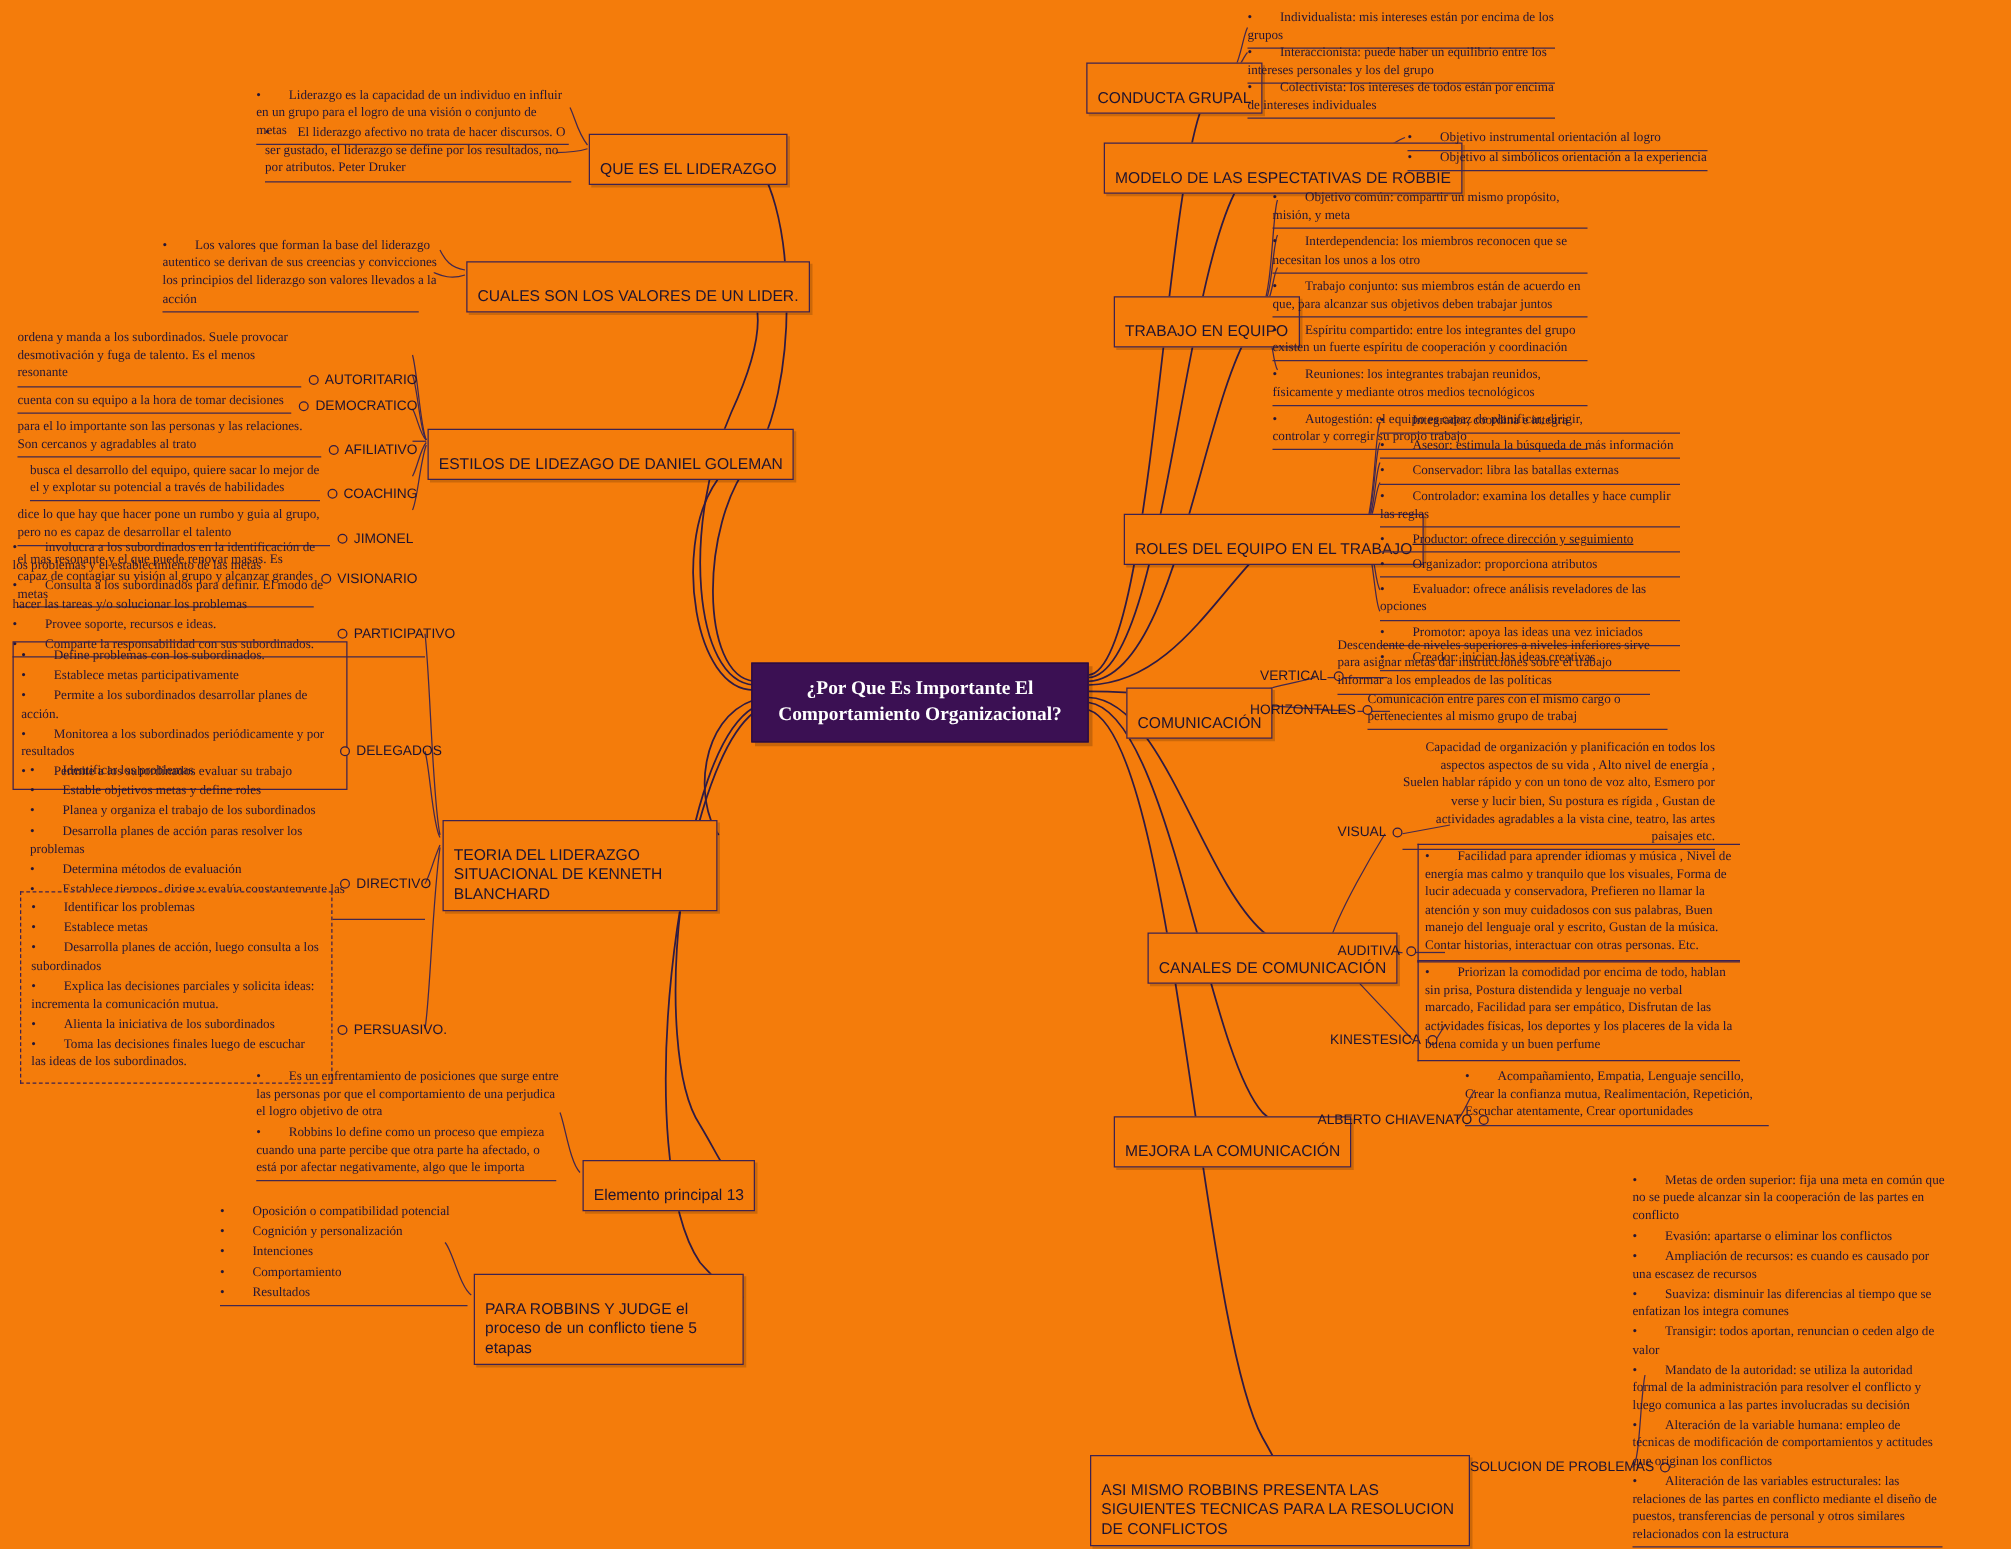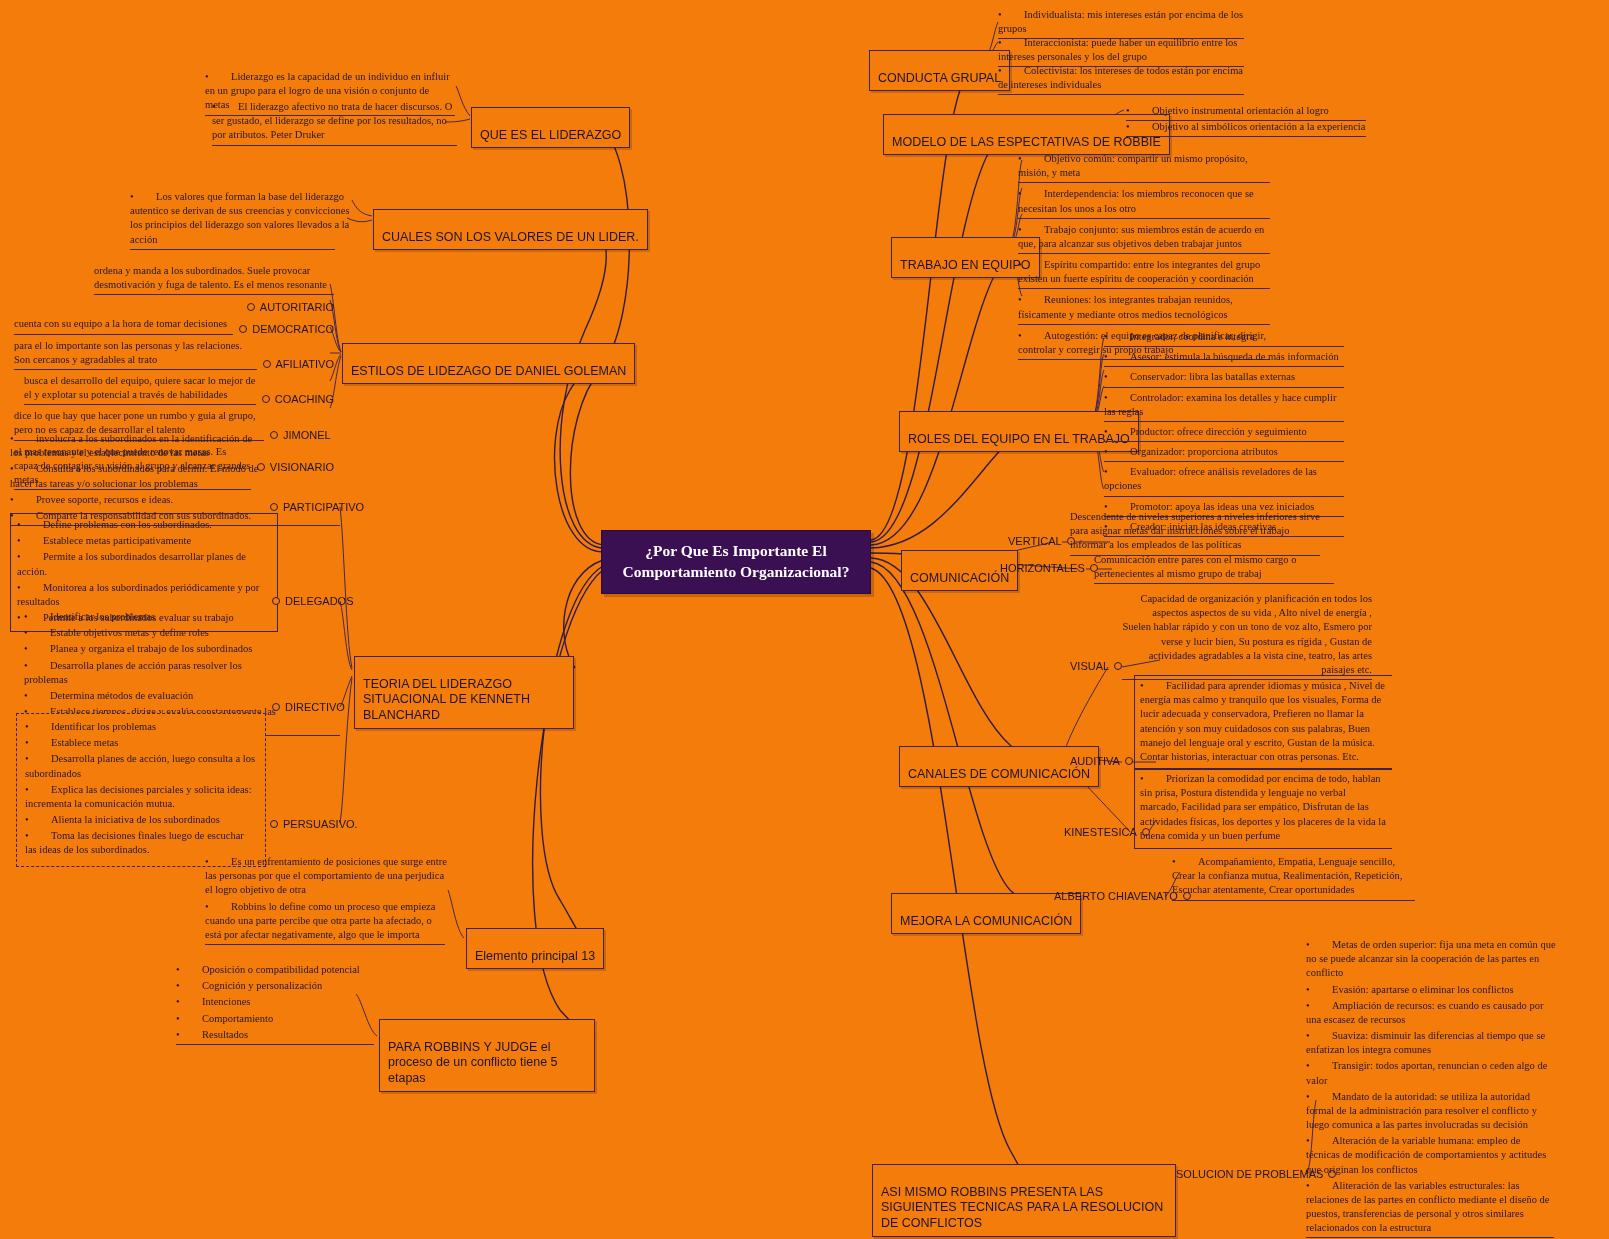--- a/index.html
+++ b/index.html
@@ -173,7 +173,7 @@
 
   <div class="node" style="left:14px;top:264px;width:320px;">
 
-    <div style="display:flex;align-items:flex-end;gap:6px;flex-direction:column;">
+    <div style="display:flex;align-items:flex-end;gap:6px;">
       <div class="leaf" style="width:240px;">
         <span>ordena y manda a los subordinados. Suele provocar desmotivación y fuga de talento. Es el menos resonante</span>
         <div class="ul"></div>

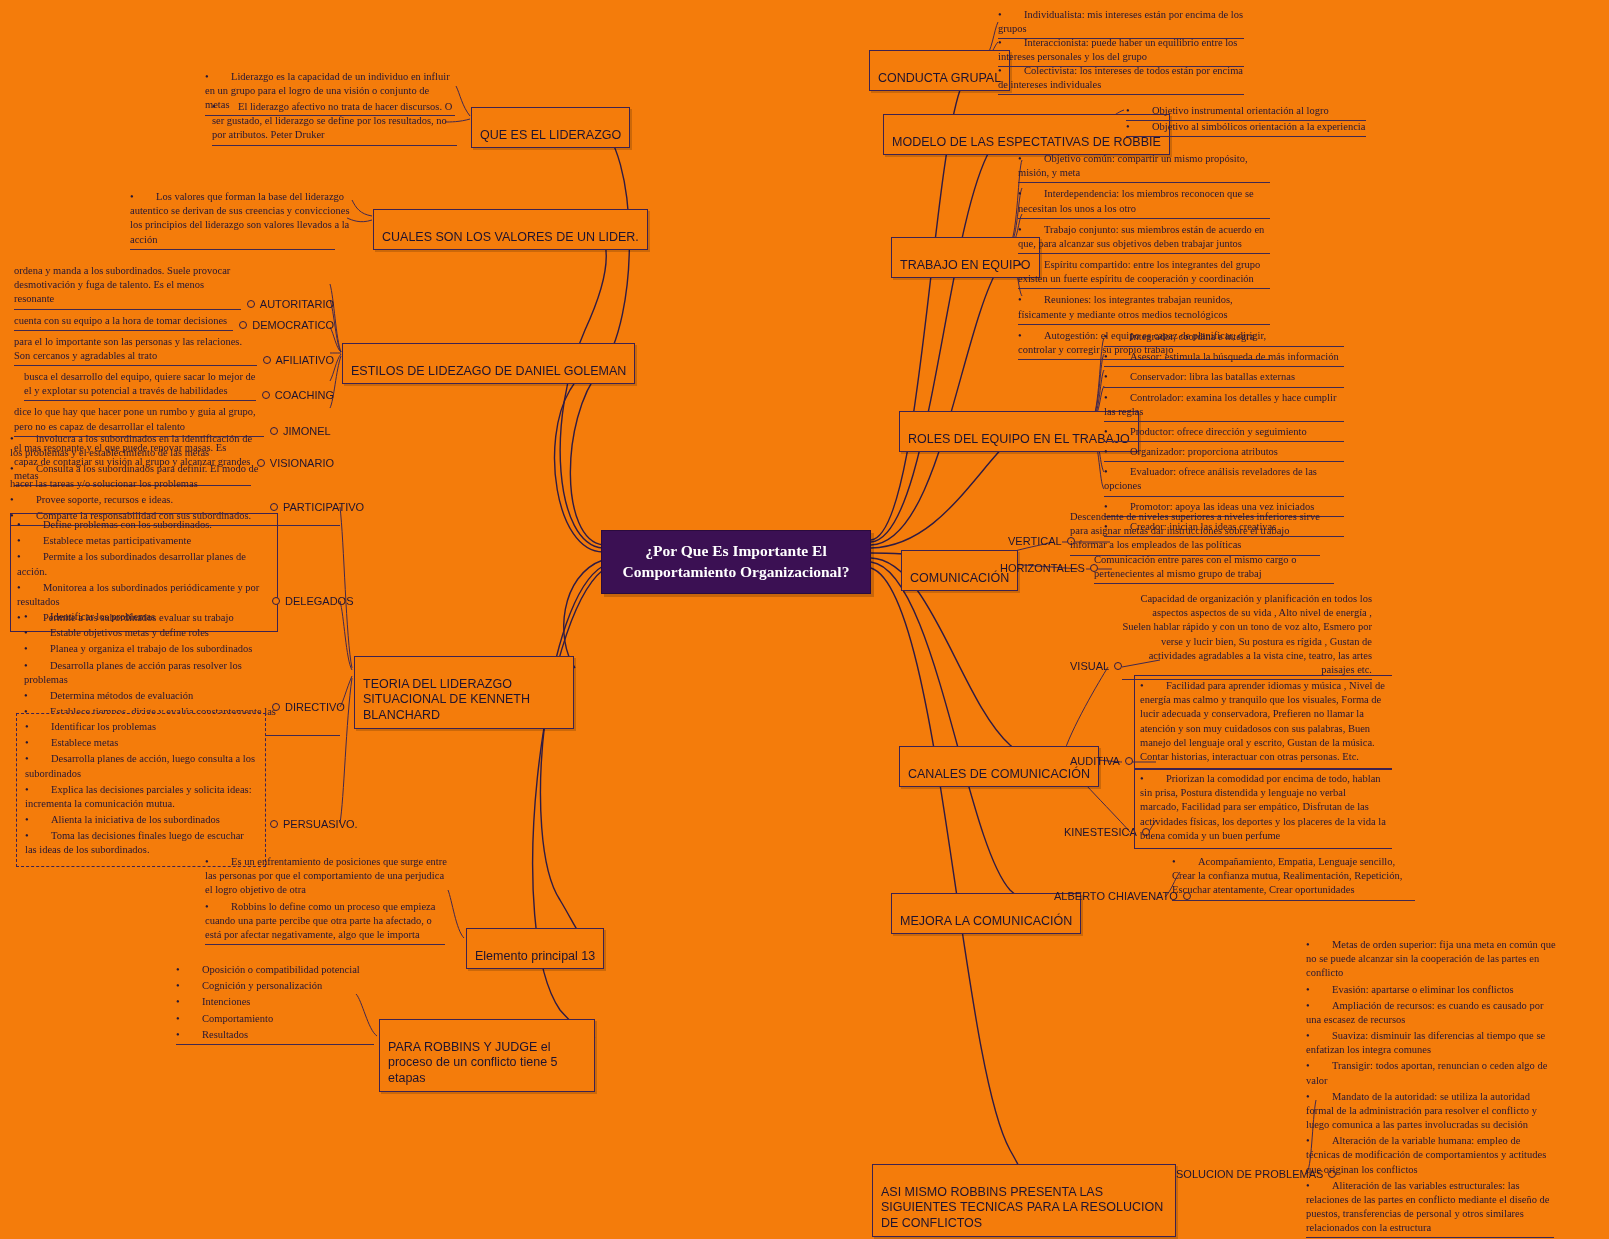--- a/index.html
+++ b/index.html
@@ -438,7 +438,7 @@
         </ul>
         <div class="ul"></div>
       </div>
-    <div class="leaf" style="margin-top:3px;">
+    <div class="leaf" style="margin-top:3px;text-decoration:underline;">
         <ul>
           <li><span class="b"></span><span>Productor: ofrece dirección y seguimiento</span></li>
         </ul>

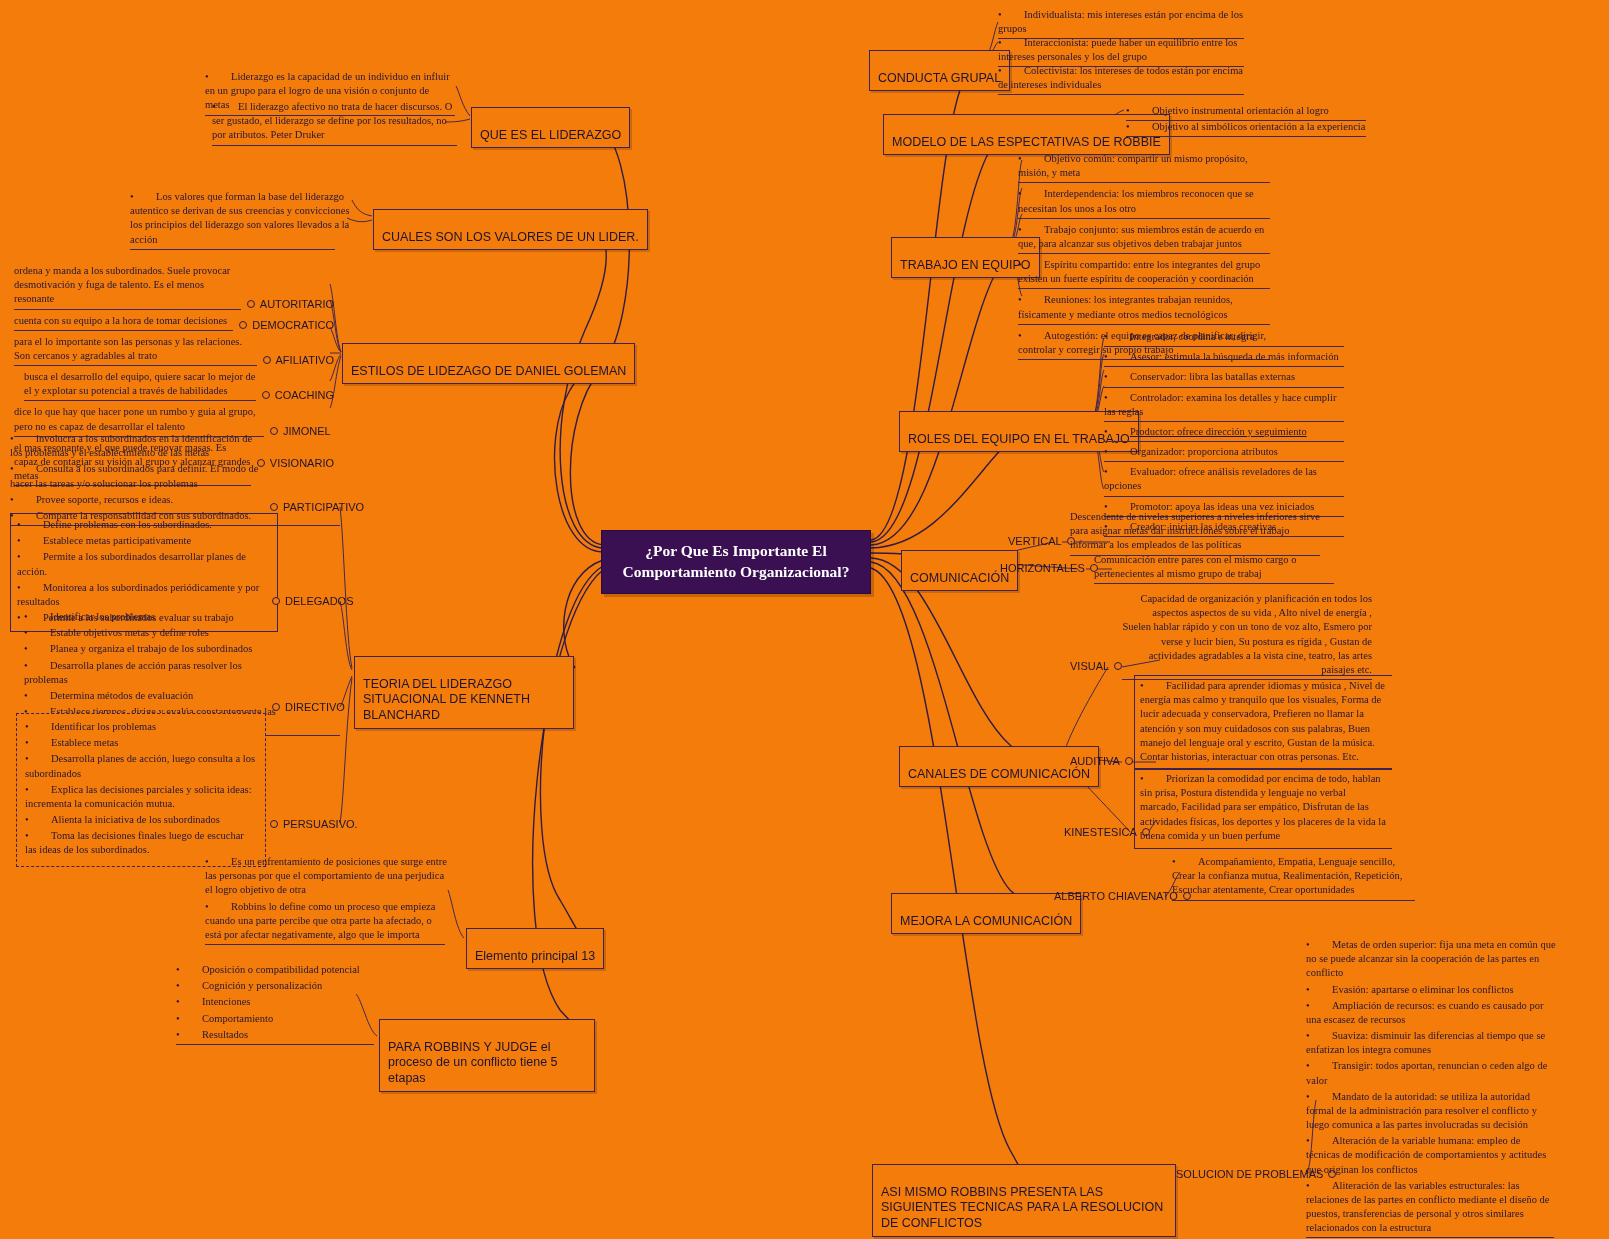--- a/index.html
+++ b/index.html
@@ -490,7 +490,7 @@
     <div class="ul"></div>
   </div>
 
-  <div class="node branch" style="left:899px;top:746px;">
+  <div class="node branch" style="left:918px;top:746px;">
     <span>CANALES DE COMUNICACIÓN</span>
   </div>
   <div class="node chip" style="left:1070px;top:660px;">

